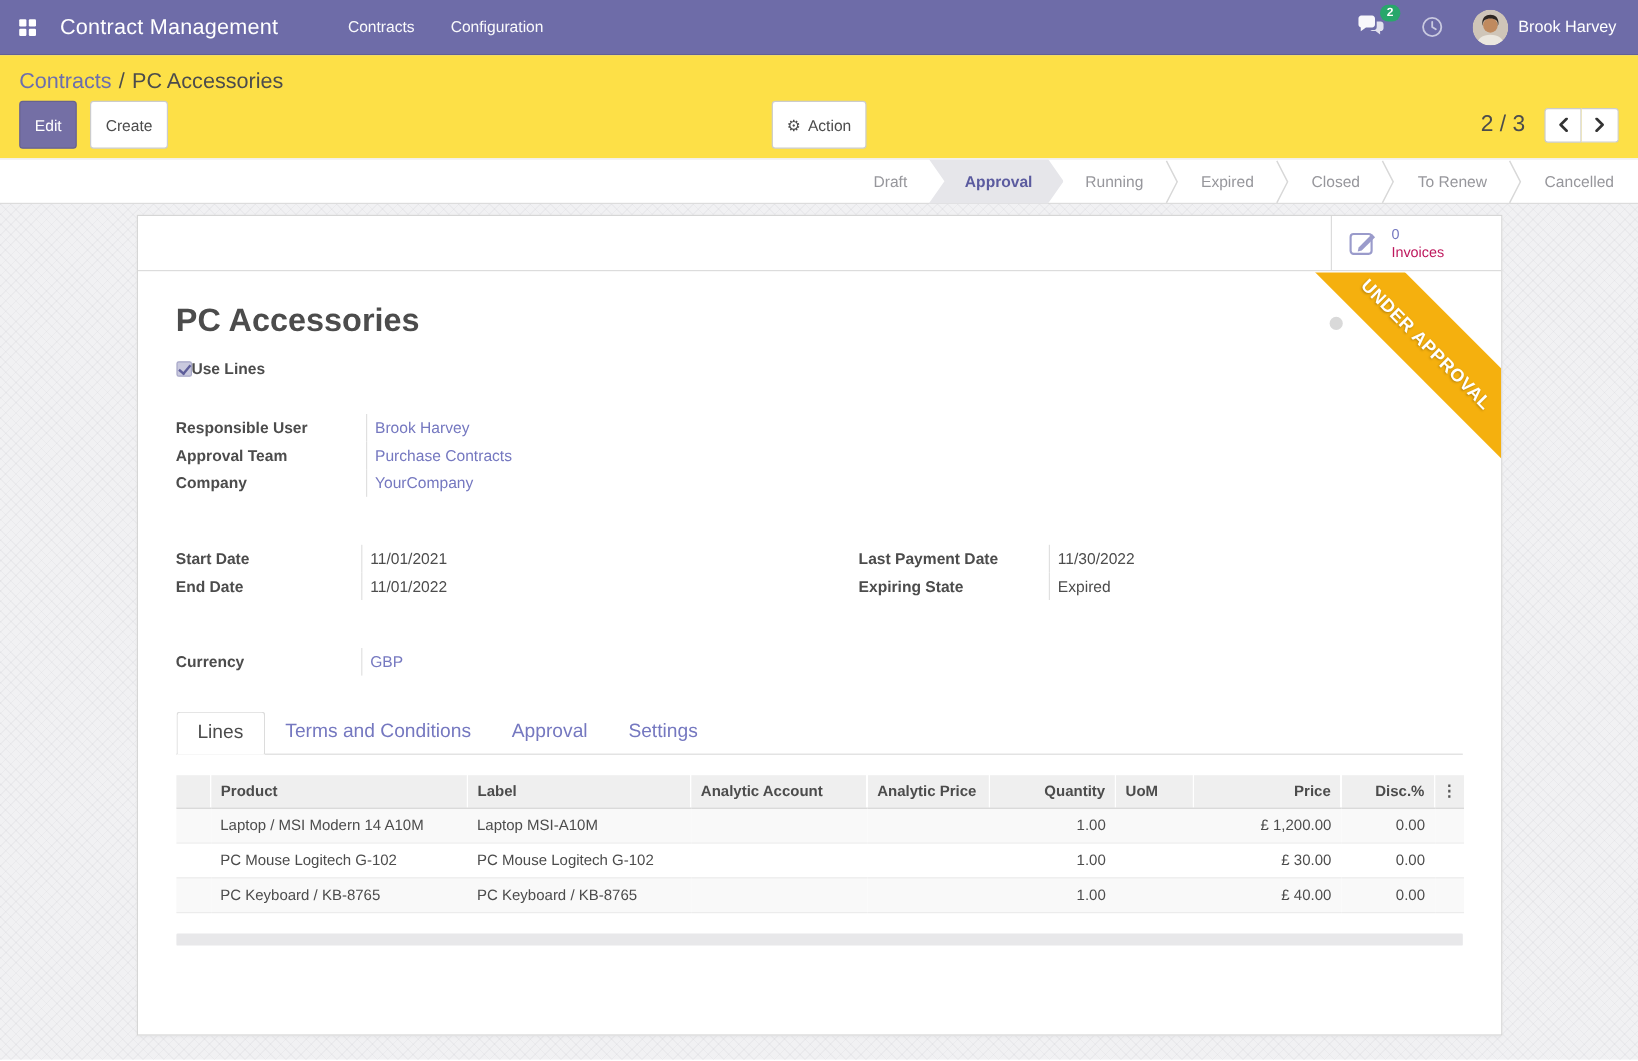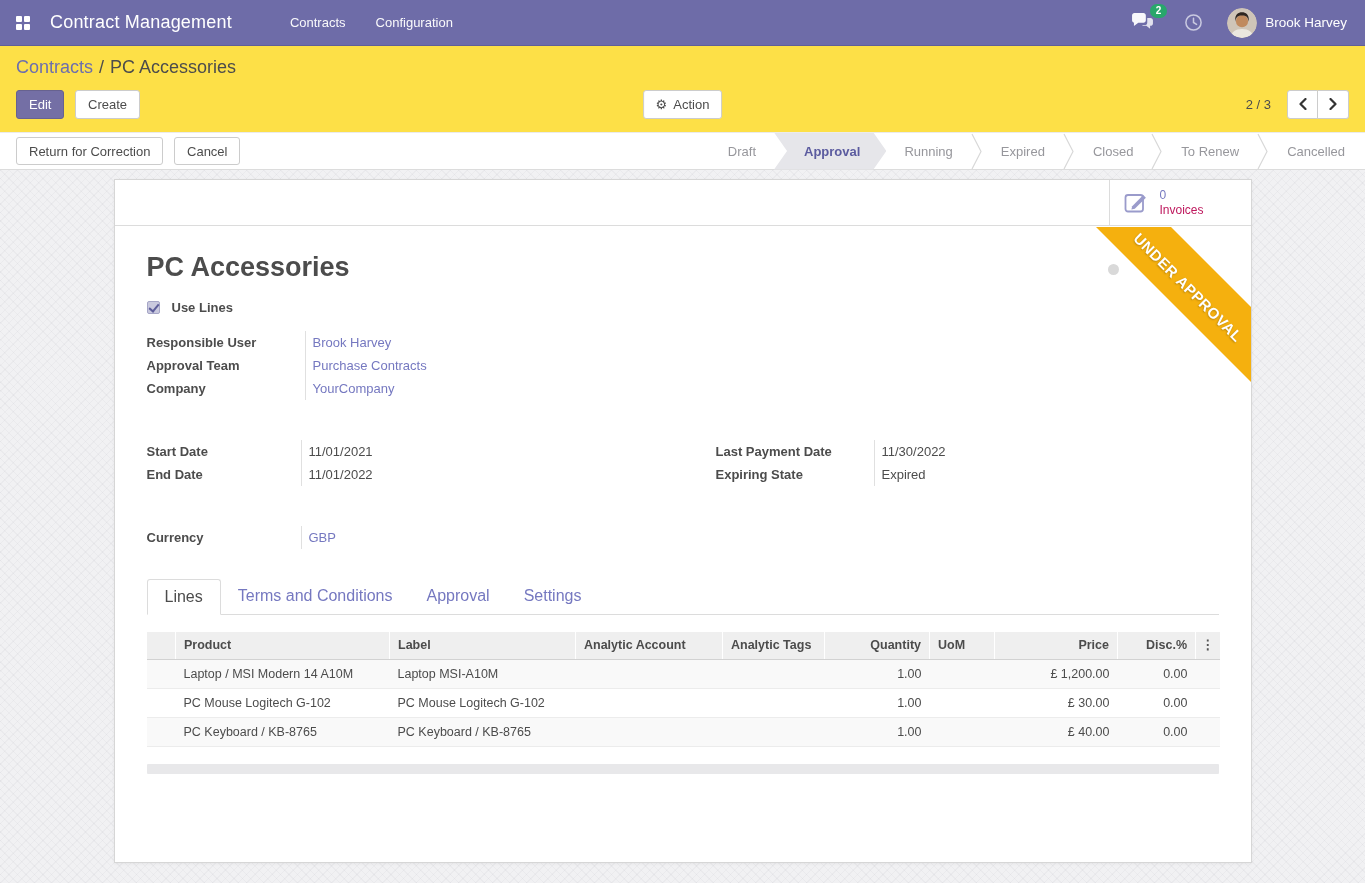--- a/index.html
+++ b/index.html
@@ -41,7 +41,7 @@
   .cp-row { display: flex; align-items: center; position: relative; height: 30px; }
   .btn {
     display: inline-flex; align-items: center; justify-content: center;
-    height: 29px; padding: 0 12px; font-size: 13px;
+    height: 40px; padding: 0 12px; font-size: 13px;
     border: 1px solid #ccc; border-radius: 3px; background: #fff; color: #4c4c4c; cursor: pointer;
     font-family: "Liberation Sans", sans-serif;
   }

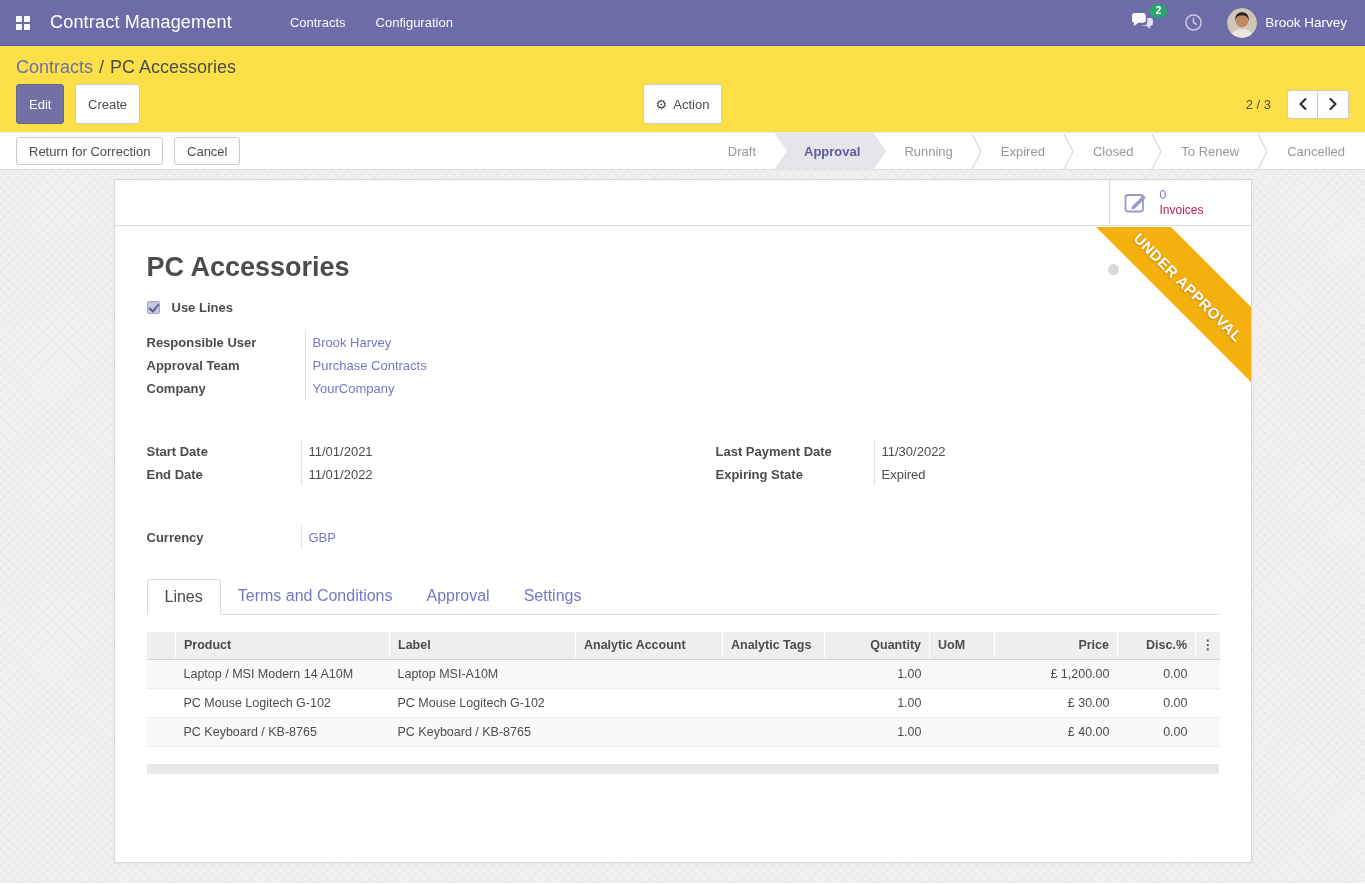--- a/index.html
+++ b/index.html
@@ -50,7 +50,7 @@
   .action-btn { position: absolute; left: 50%; transform: translateX(-50%); }
   .gear { font-size: 13px; margin-right: 6px; line-height: 1; }
   .pager { margin-left: auto; display: flex; align-items: center; gap: 16px; }
-  .pager-count { font-size: 13px; color: #4c4c4c; }
+  .pager-count { font-size: 19px; color: #4c4c4c; }
   .pager-btns { display: flex; }
   .pager-btn { width: 31px; height: 29px; border: 1px solid #ccc; background: #fff; display: flex; align-items: center; justify-content: center; cursor: pointer; }
   .pager-btn.prev { border-radius: 3px 0 0 3px; }

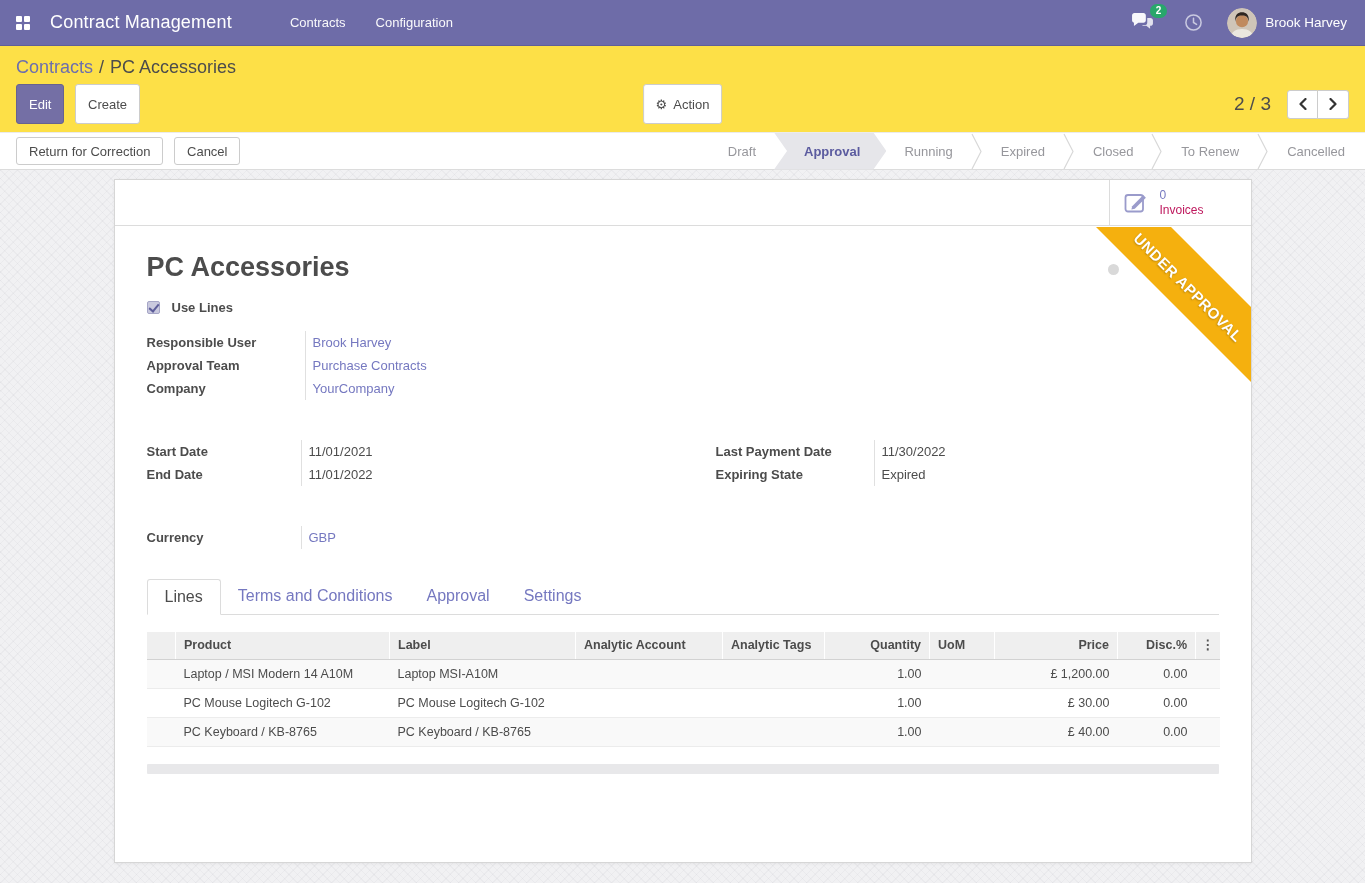--- a/index.html
+++ b/index.html
@@ -220,10 +220,6 @@
 </div>
 
 <div class="statusbar">
-  <div class="sb-left">
-    <button class="btn">Return for Correction</button>
-    <button class="btn">Cancel</button>
-  </div>
   <div class="sb-steps">
     <span class="step">Draft</span>
     <span class="step active">Approval</span>

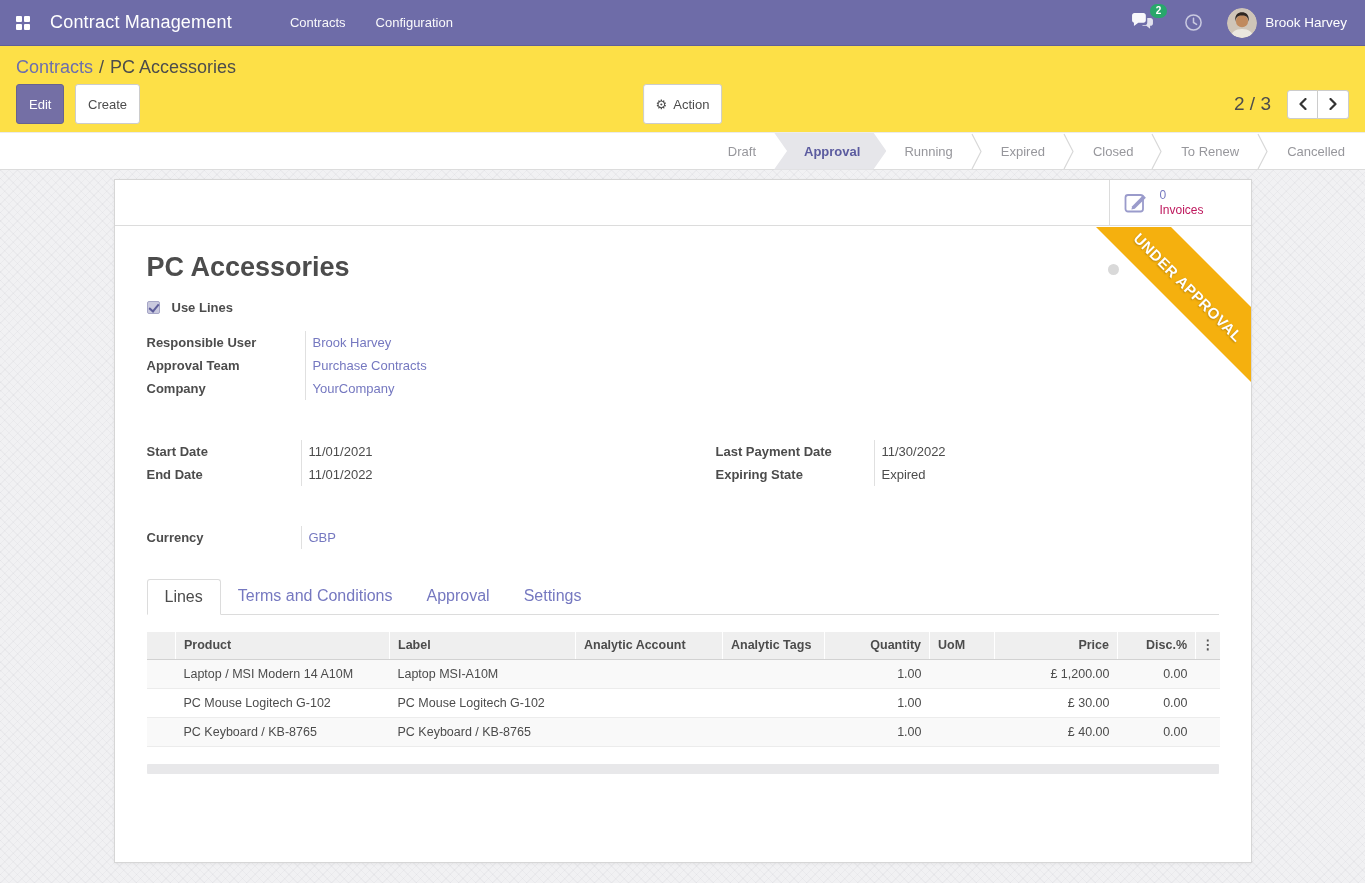--- a/index.html
+++ b/index.html
@@ -101,7 +101,7 @@
   .sheet-body { padding: 26px 32px 0; }
   .sheet-title { font-size: 27px; font-weight: 700; color: #4c4c4c; margin-bottom: 17px; }
 
-  .use-lines { display: flex; align-items: center; gap: 12px; margin-bottom: 16px; }
+  .use-lines { display: flex; align-items: center; margin-bottom: 30px; }
   .checkbox { width: 13px; height: 13px; background: #c9c9de; border: 1px solid #a6a6c7; border-radius: 2px; position: relative; cursor: pointer; }
   .checkbox::after {
     content: ""; position: absolute; left: 3px; top: 0px; width: 4px; height: 8px;

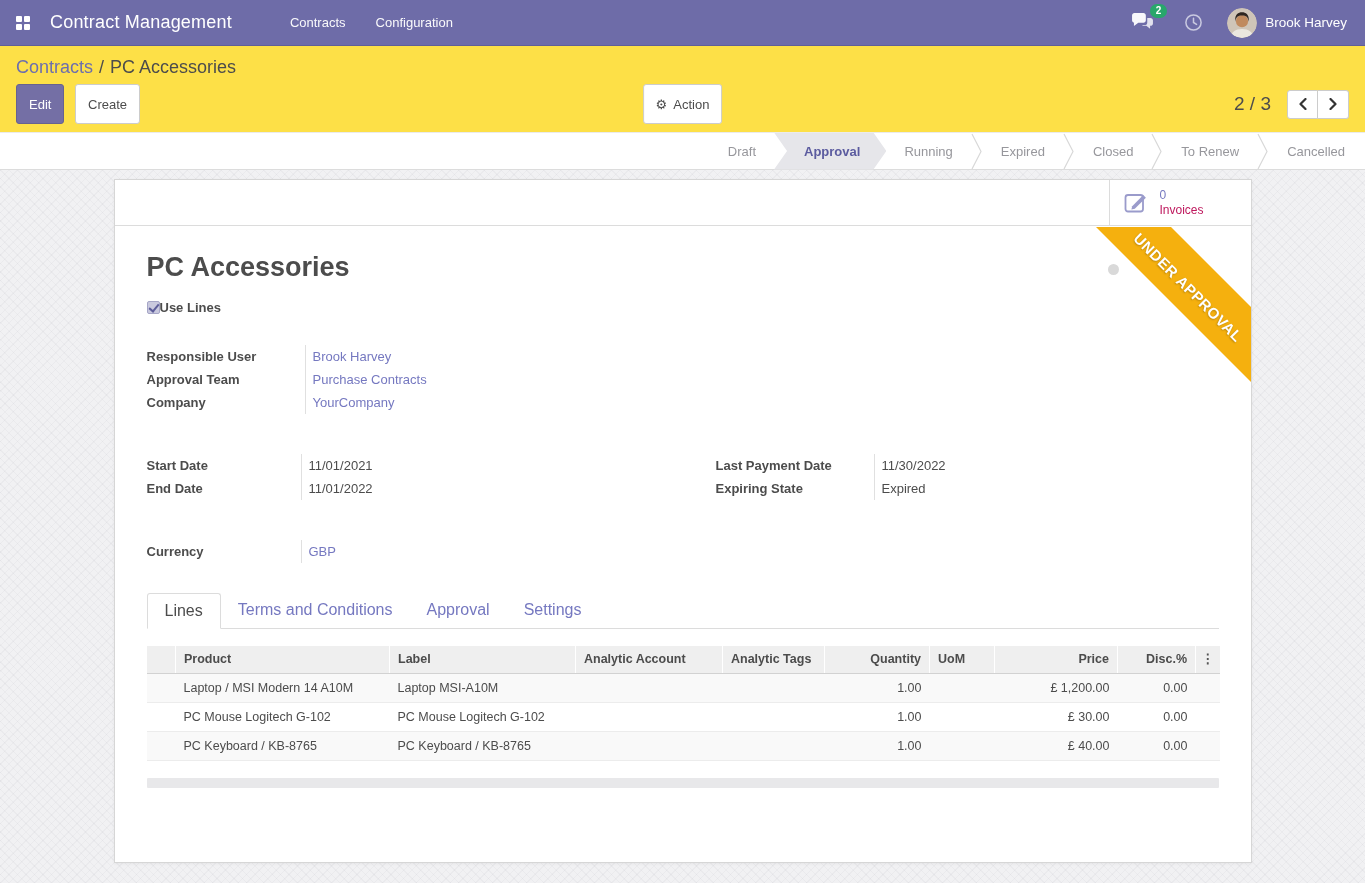--- a/index.html
+++ b/index.html
@@ -356,7 +356,7 @@
             <th>Product</th>
             <th>Label</th>
             <th>Analytic Account</th>
-            <th>Analytic Tags</th>
+            <th>Analytic Price</th>
             <th class="num">Quantity</th>
             <th>UoM</th>
             <th class="num">Price</th>

